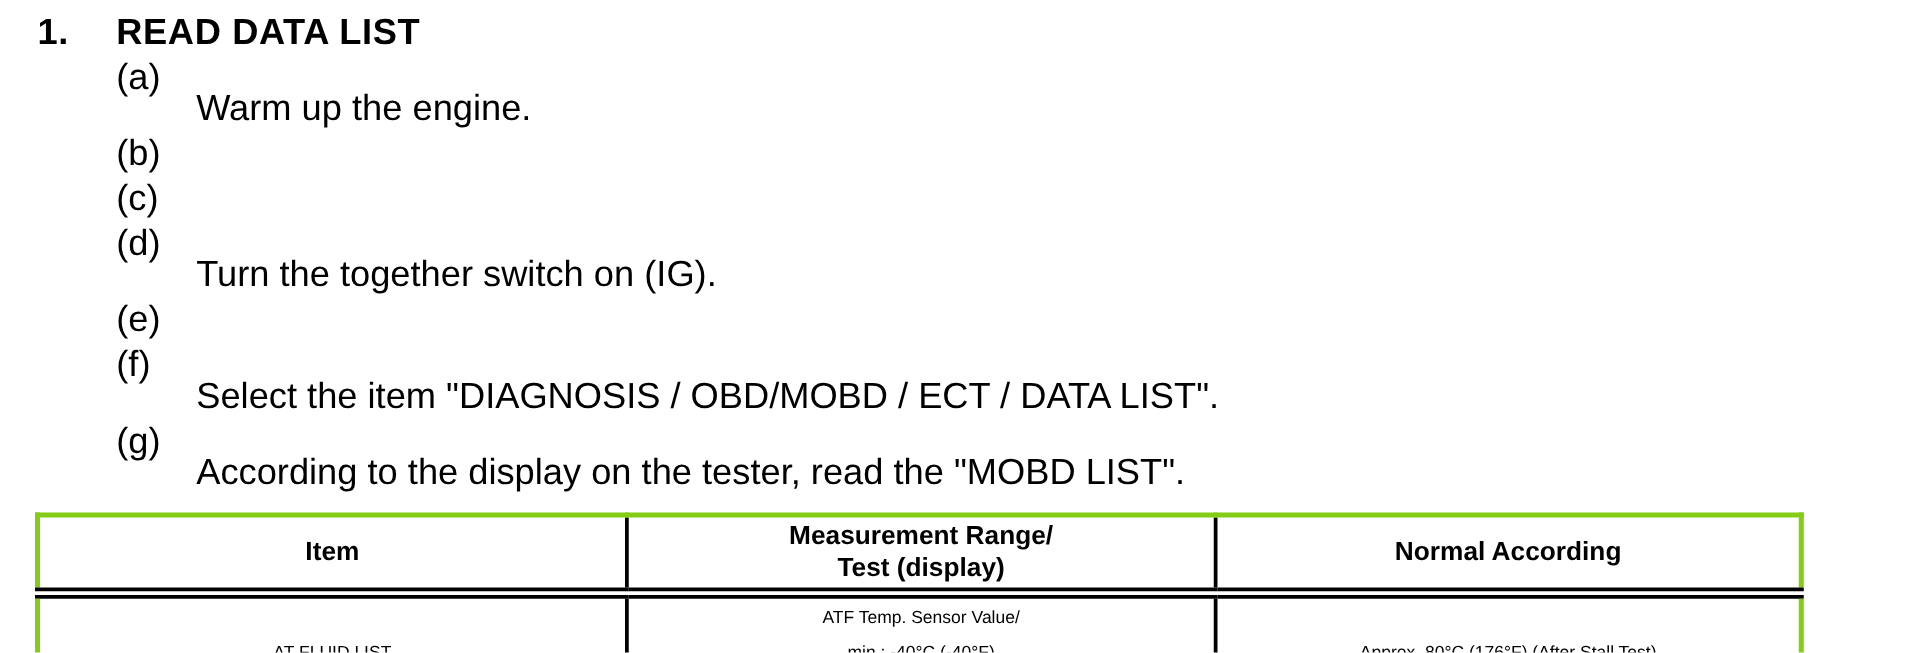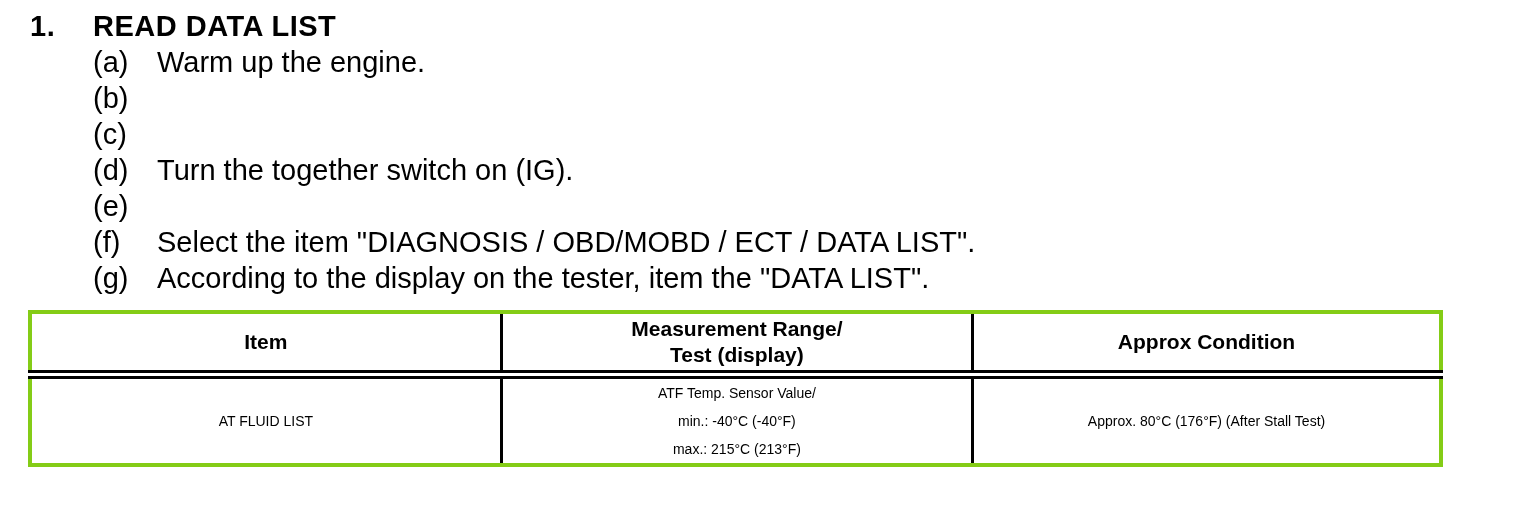--- a/index.html
+++ b/index.html
@@ -30,7 +30,7 @@
     line-height: 36px;
   }
   .step-label { width: 64px; flex: 0 0 64px; }
-  .step-text { max-width: 1210px; }
+  .step-text { max-width: 1210px; margin-top: 25px; }
 
   
   .data-table {

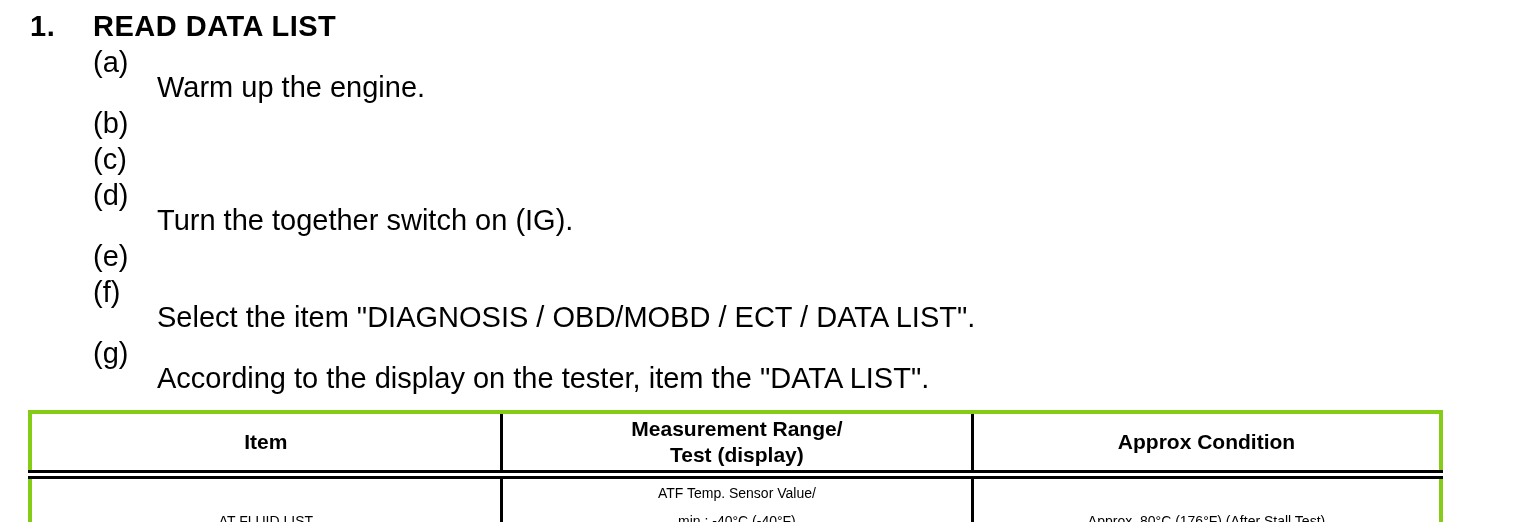--- a/index.html
+++ b/index.html
@@ -99,7 +99,7 @@
       </div>
       <div class="step">
         <span class="step-label">(g)</span>
-        <span class="step-text">According to the display on the tester, item the "DATA LIST".</span>
+        <span class="step-text">According to the display on the tester, read the "MOBD LIST".</span>
       </div>
     </div>
 

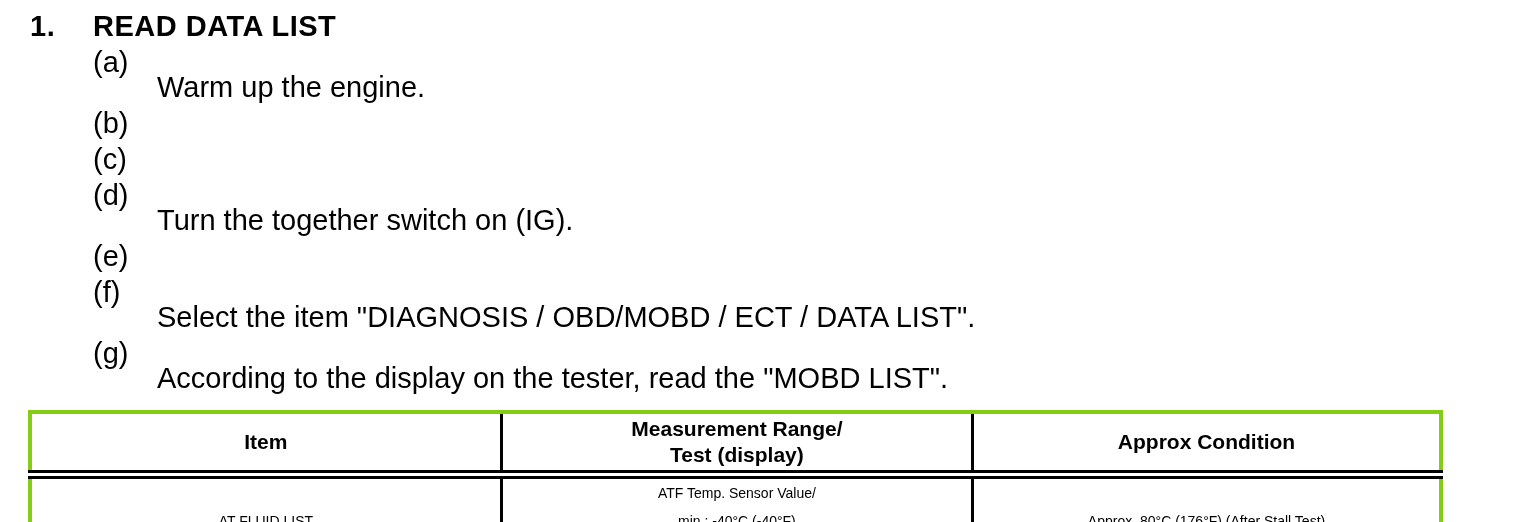--- a/index.html
+++ b/index.html
@@ -118,7 +118,7 @@
           <div>Measurement Range/</div>
           <div>Test (display)</div>
         </th>
-        <th>Approx Condition</th>
+        <th>Normal According</th>
       </tr>
     </thead>
     <tbody>

